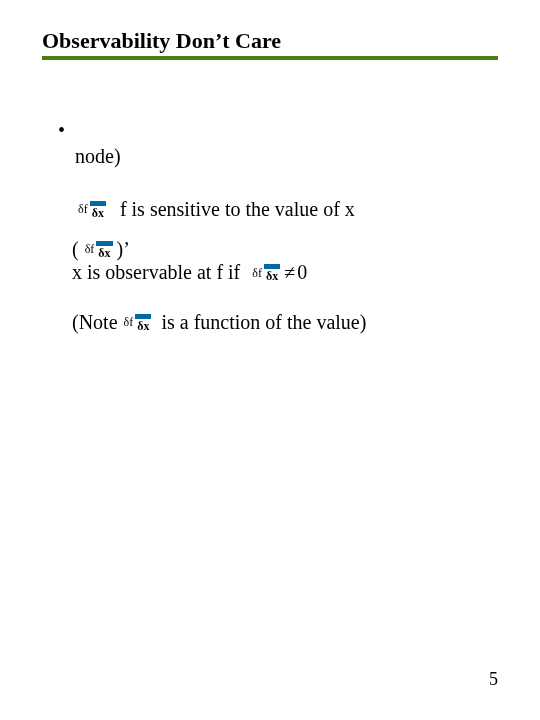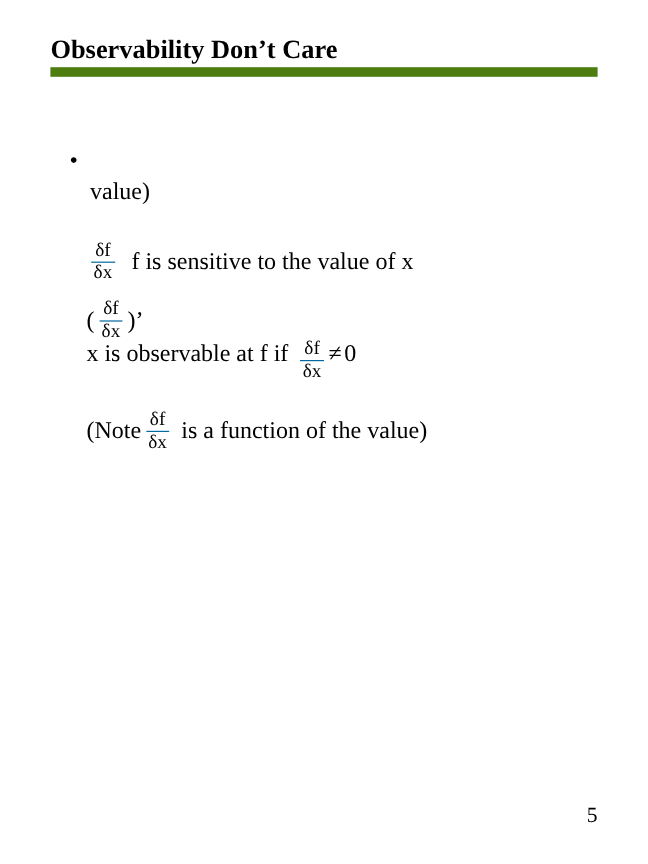--- a/index.html
+++ b/index.html
@@ -22,7 +22,7 @@
     font-size: 22px;
     font-weight: bold;
     padding-bottom: 2px;
-    border-bottom: 8px solid #4d7c0f;
+    border-bottom: 4px solid #4d7c0f;
   }
   .body {
     margin-top: 58px;

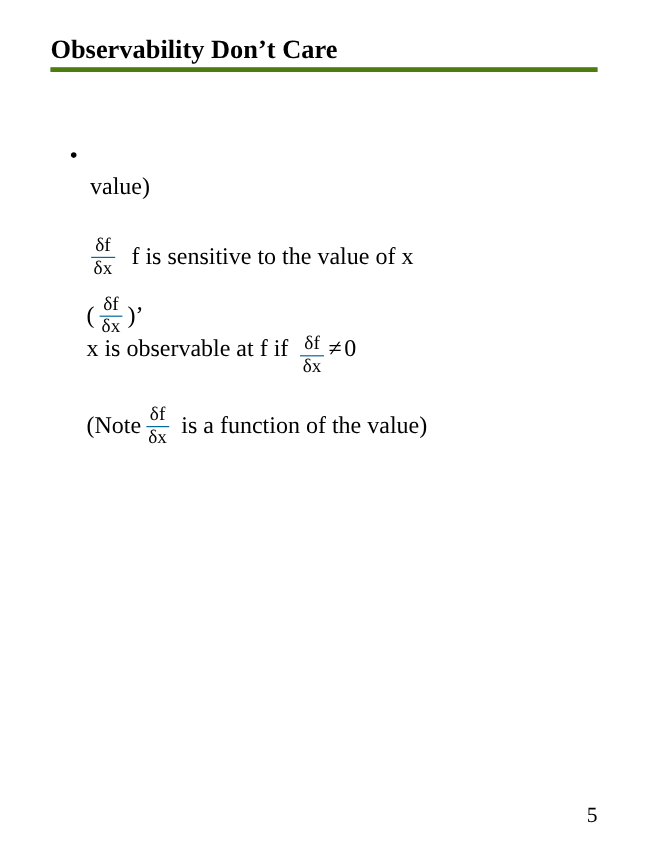--- a/index.html
+++ b/index.html
@@ -104,7 +104,7 @@
       <div class="dot">•</div>
       <div>
         <br>
-        <span>value)</span>
+        <span>node)</span>
       </div>
     </div>
 

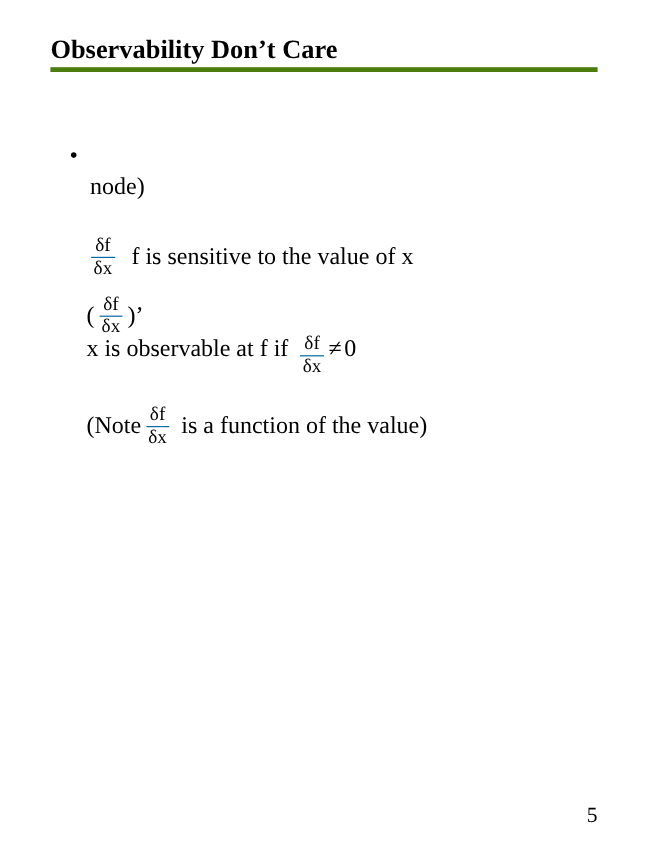--- a/index.html
+++ b/index.html
@@ -66,10 +66,9 @@
   }
   .frac {
     display: inline-flex;
-    flex-direction: column;
     align-items: center;
     font-family: "Symbol", "Times New Roman", serif;
-    font-size: 16px;
+    font-size: 12px;
     line-height: 1;
     margin: 0 4px;
   }

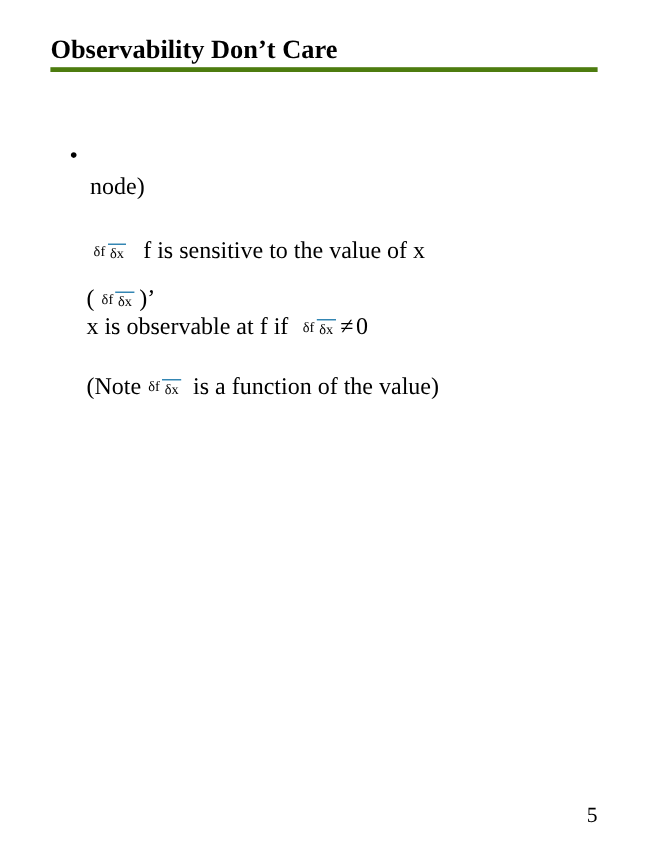--- a/index.html
+++ b/index.html
@@ -76,8 +76,9 @@
     padding: 0 2px 1px 2px;
   }
   .frac .den {
-    border-top: 1px solid #0369a1;
+    border-top: 5px solid #0369a1;
     padding: 1px 2px 0 2px;
+    font-weight: bold;
   }
   .neq {
     font-family: "Times New Roman", serif;

